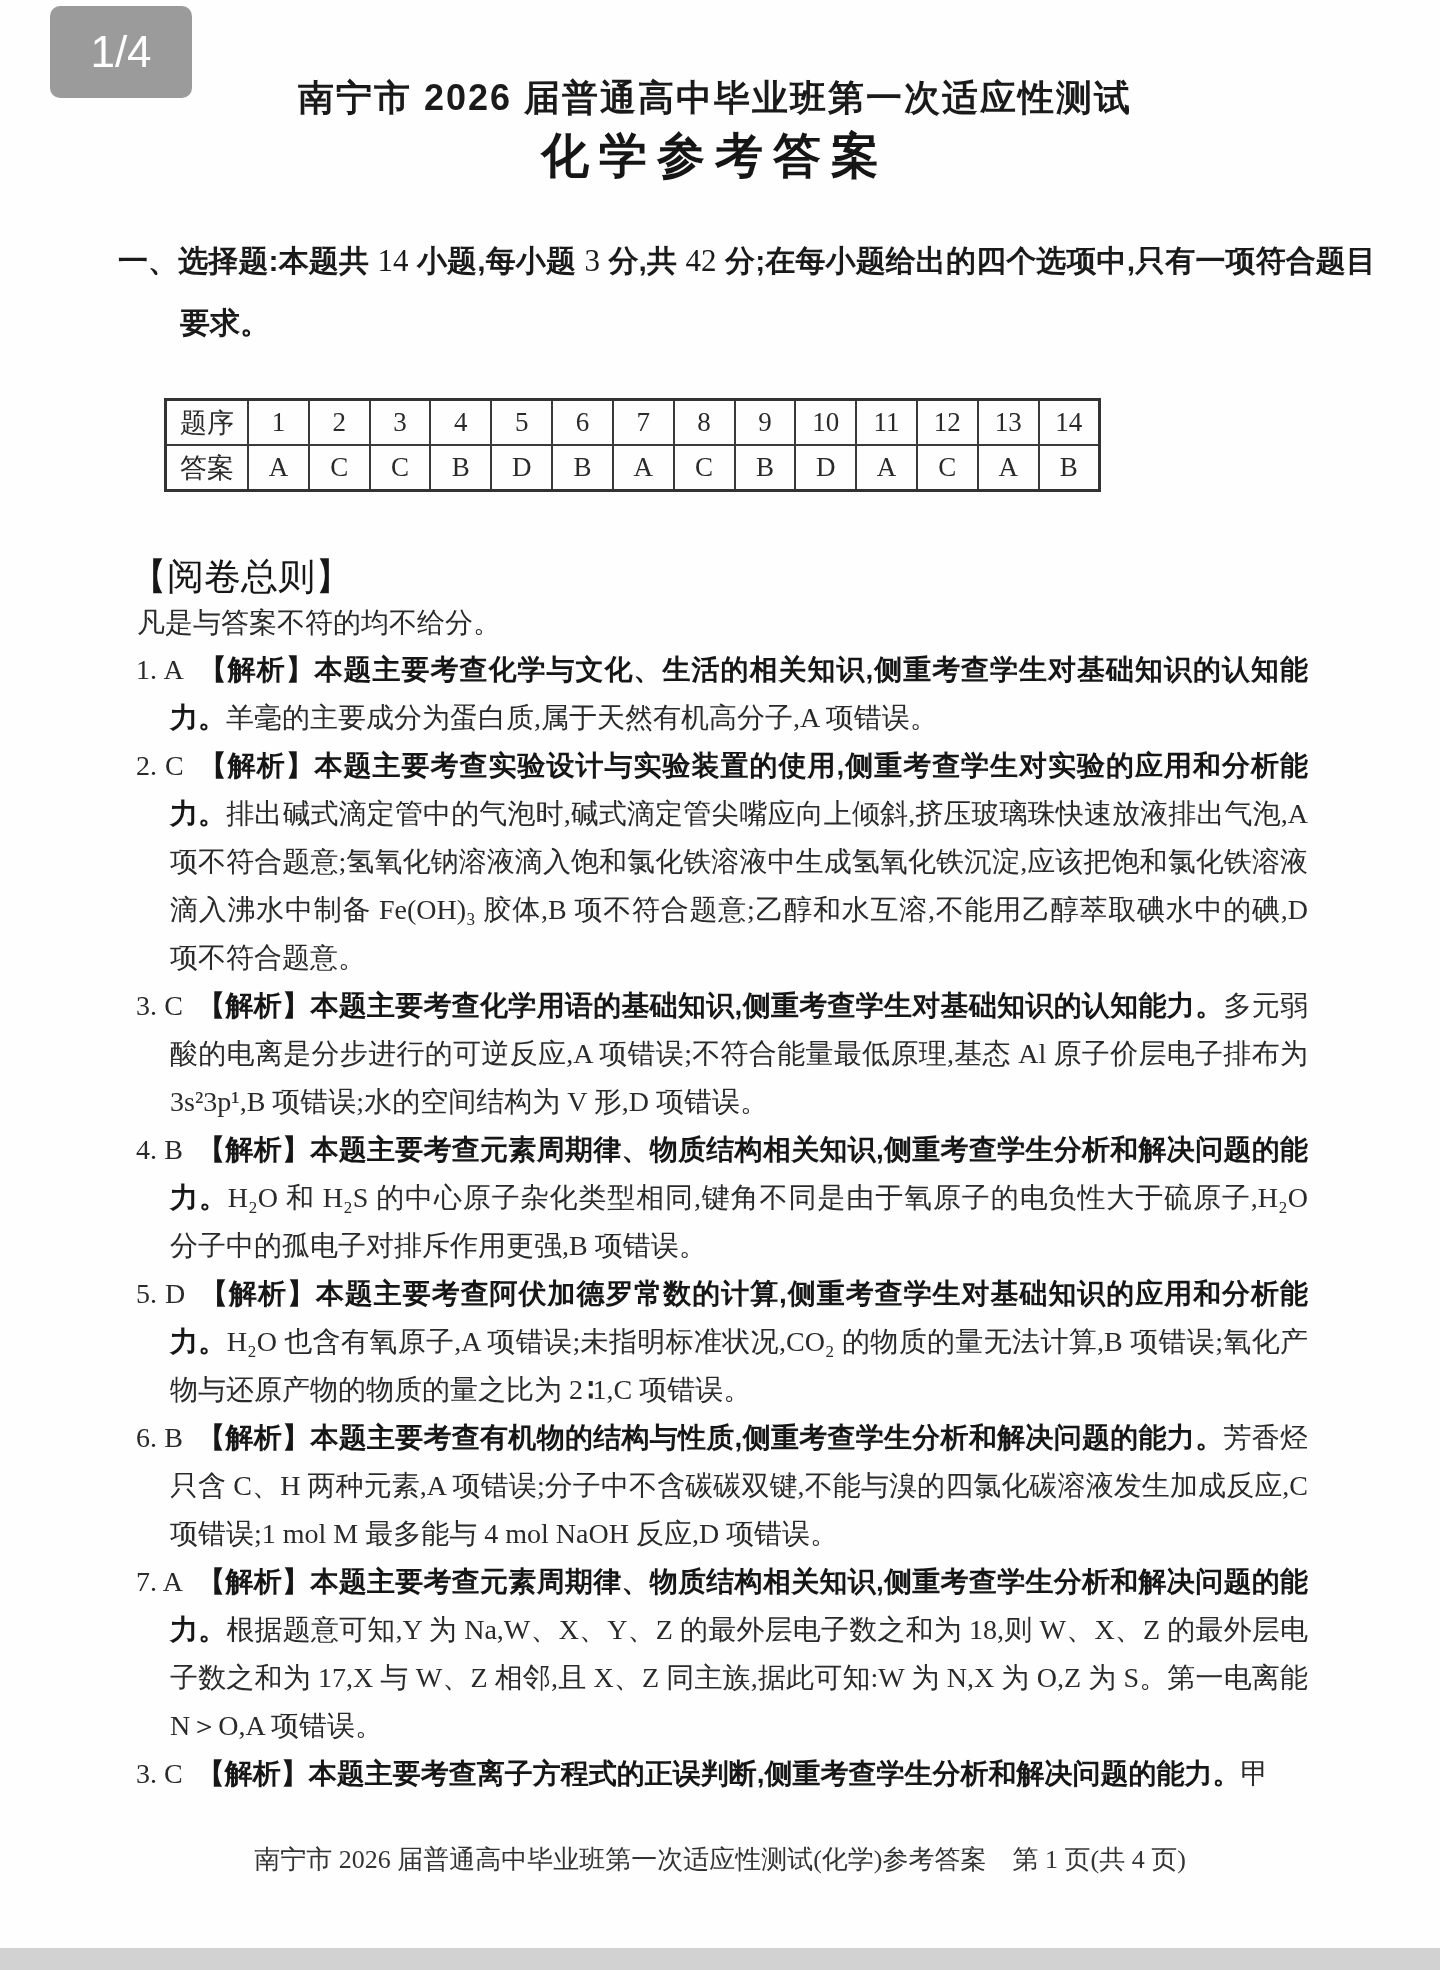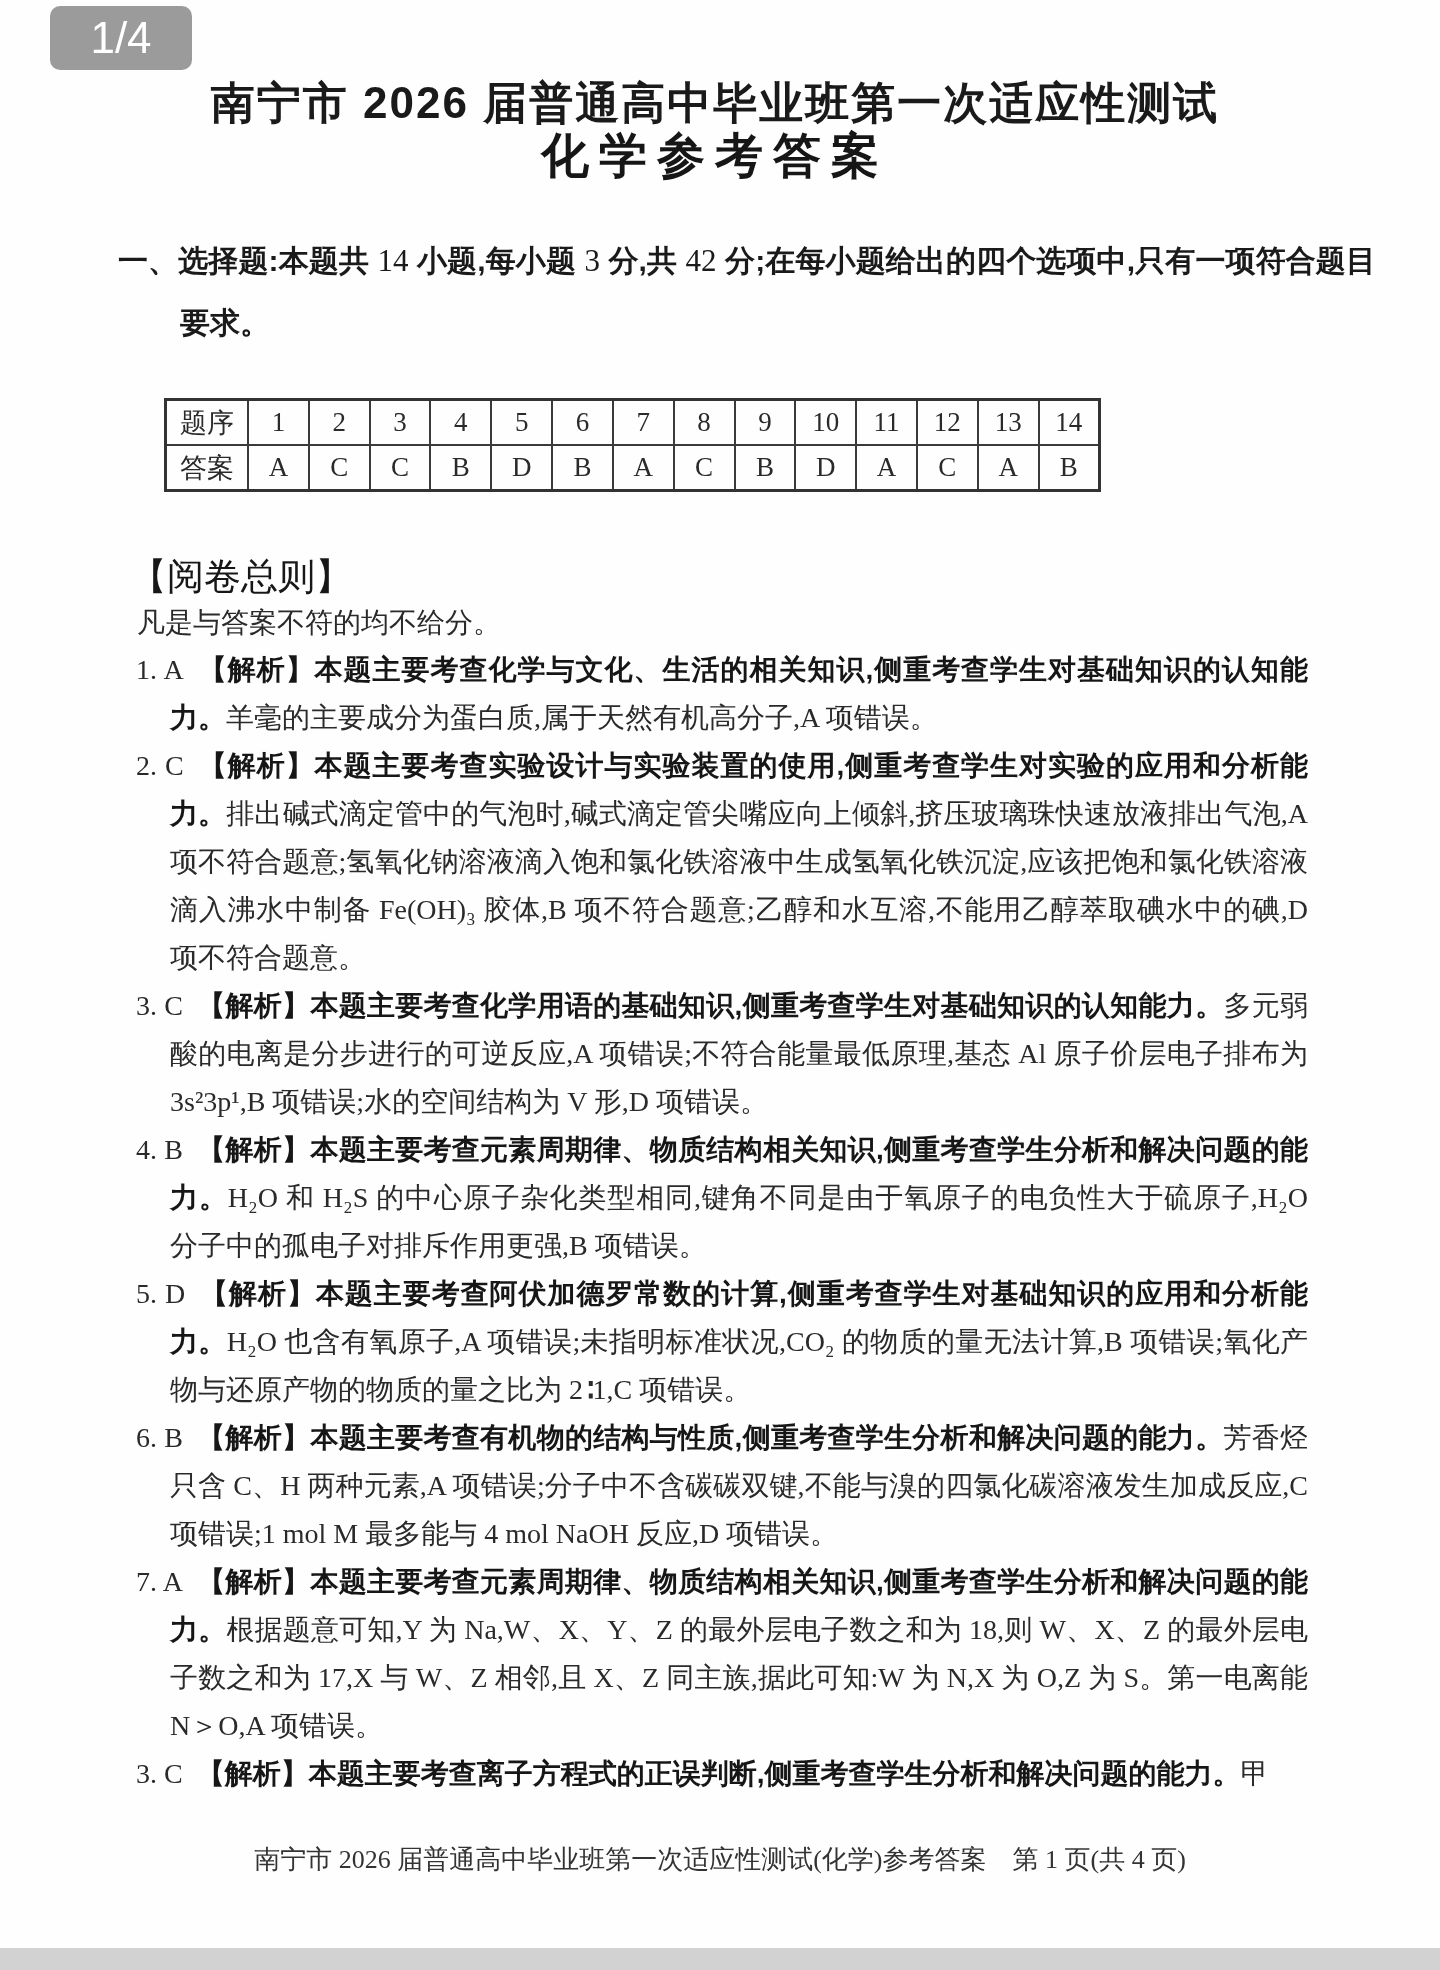--- a/index.html
+++ b/index.html
@@ -15,7 +15,7 @@
   .page-indicator {
     position: absolute;
     left: 50px; top: 6px;
-    width: 142px; height: 64px;
+    width: 142px; height: 92px;
     background: #9b9b9b;
     border-radius: 10px;
     color: #ffffff;

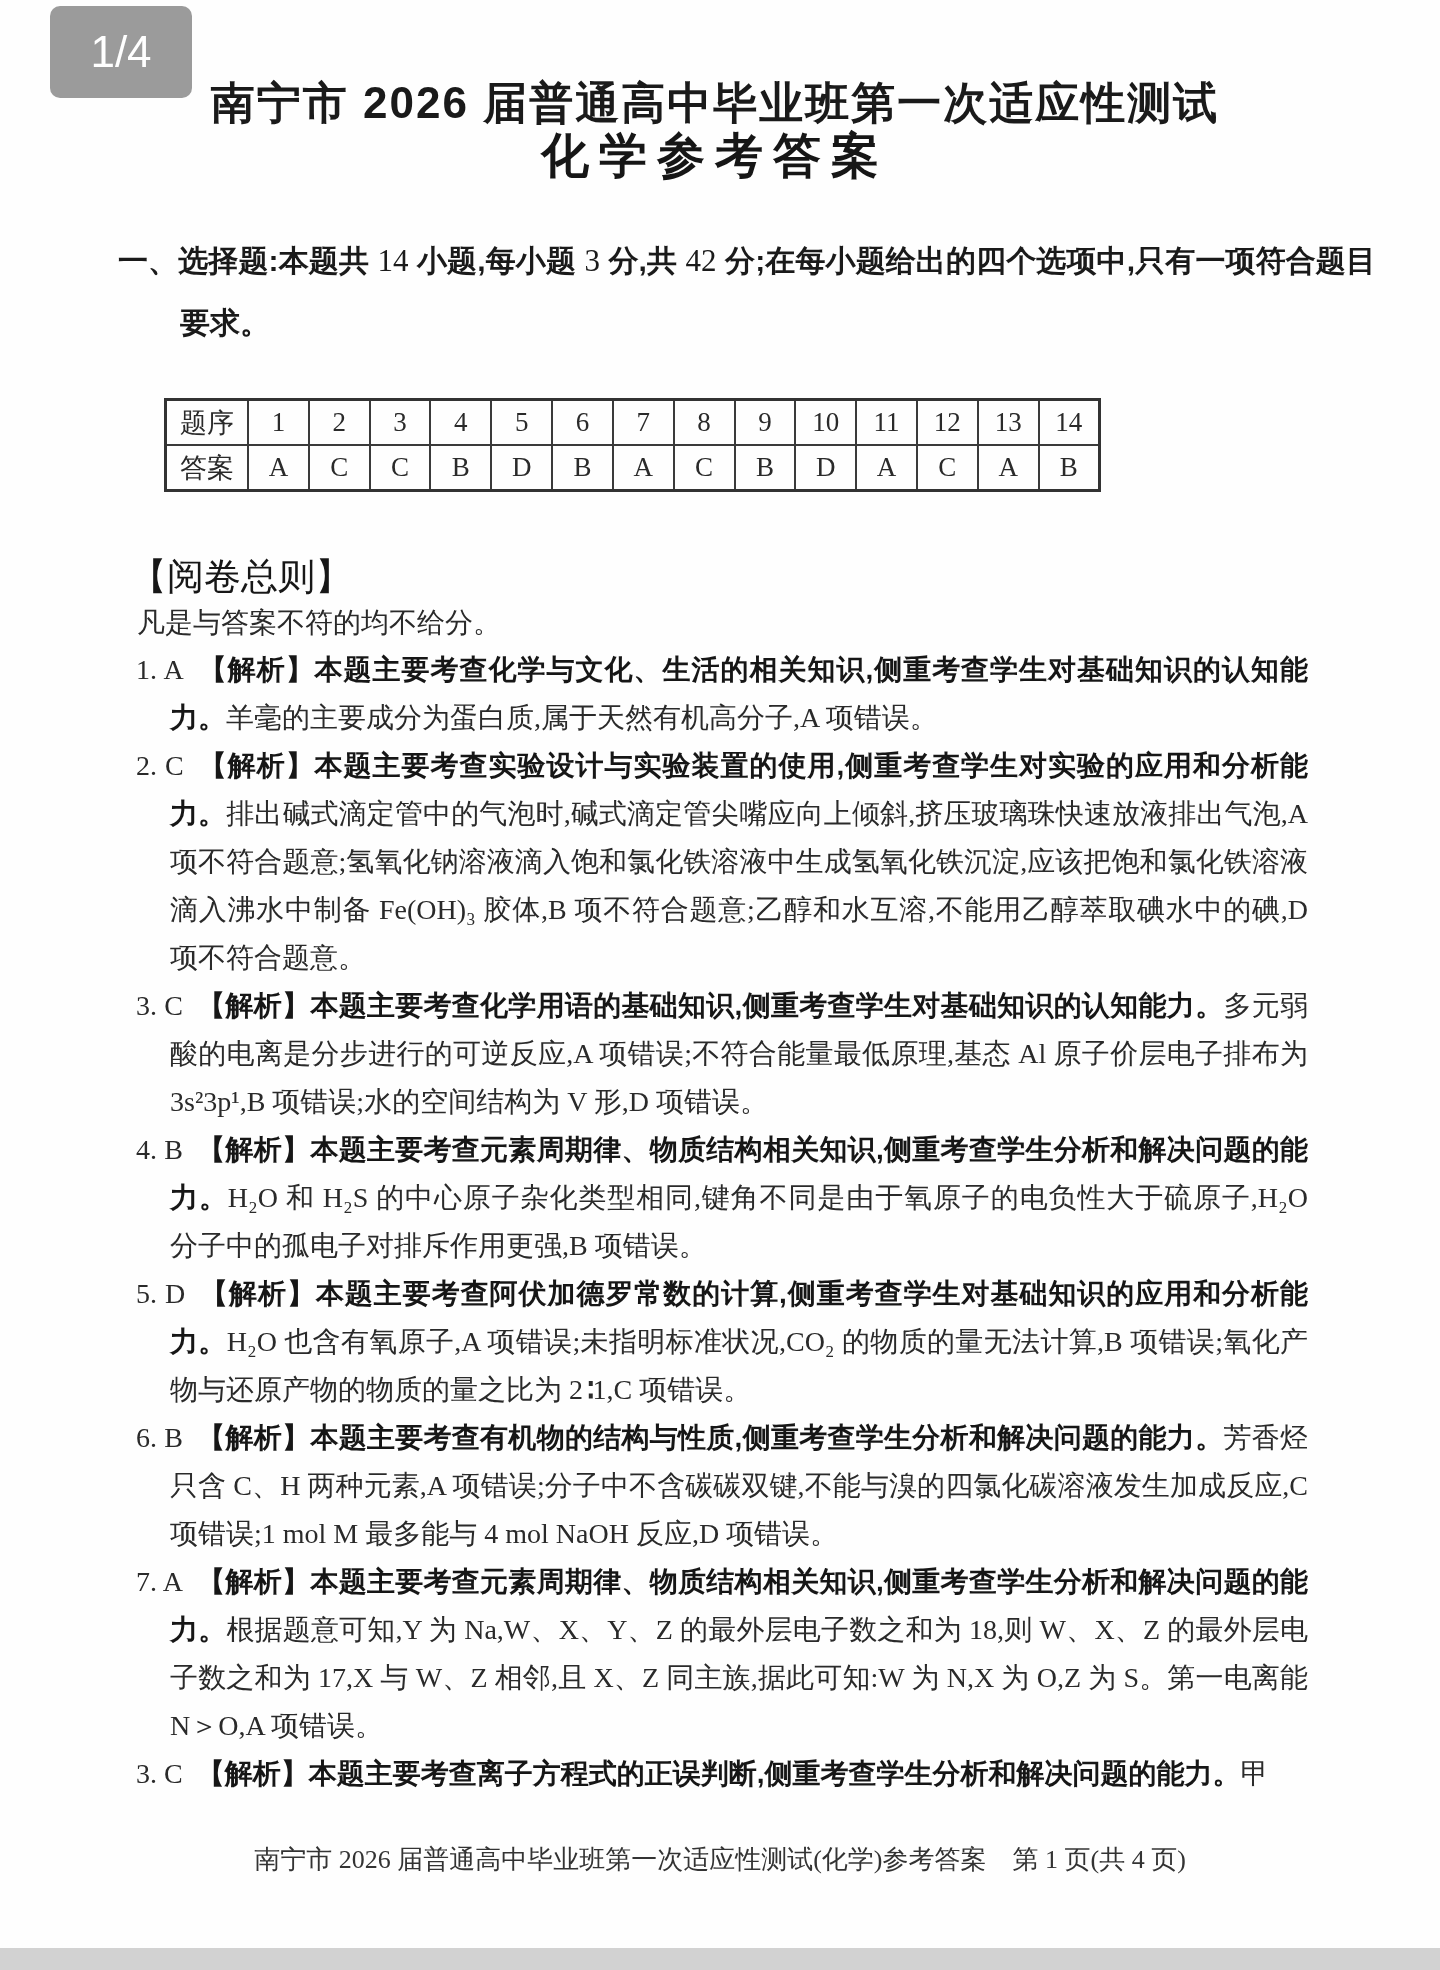--- a/index.html
+++ b/index.html
@@ -30,7 +30,7 @@
     text-align: center;
     font-family: "Liberation Sans", sans-serif;
     font-weight: bold;
-    font-size: 44px;
+    font-size: 36px;
     letter-spacing: 2px;
     color: #1a1a1a;
   }

